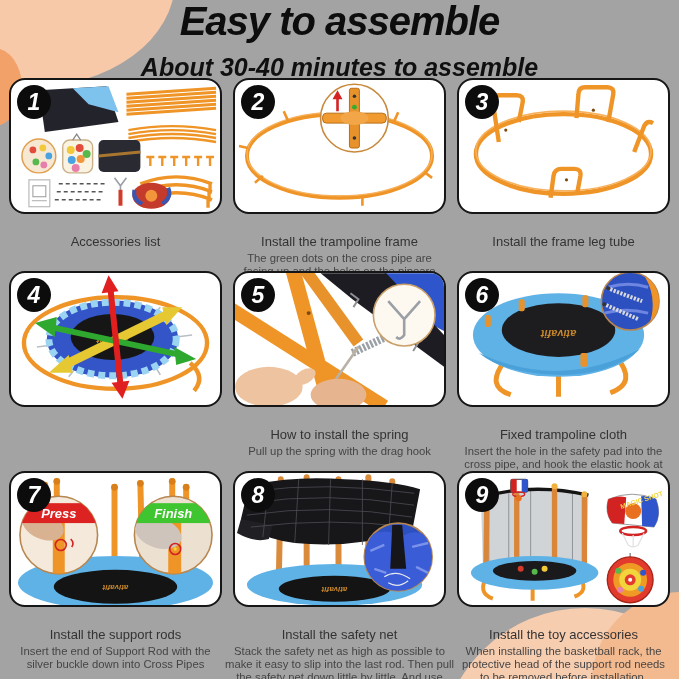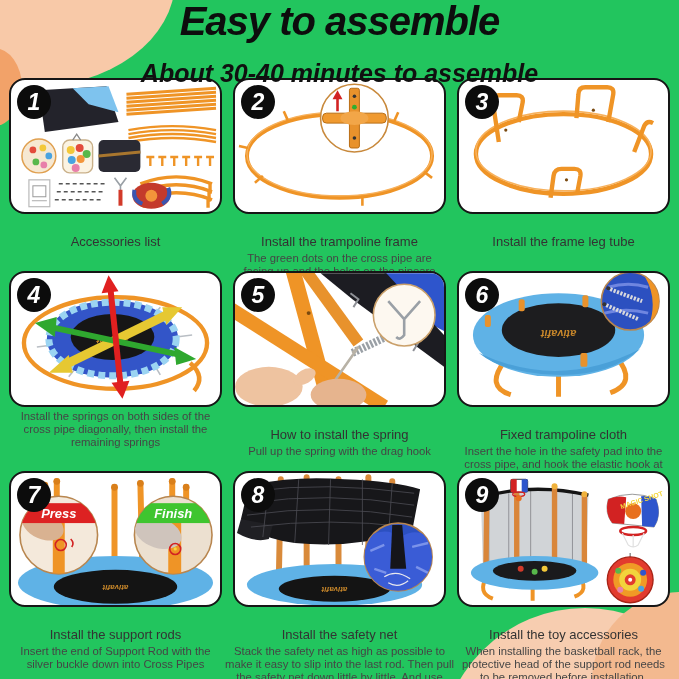--- a/index.html
+++ b/index.html
@@ -3,7 +3,7 @@
 <meta charset="utf-8">
 <style>
   html,body{margin:0;padding:0;background:#fff;}
-  #page{position:relative;width:679px;height:679px;background:#22c55e;overflow:hidden;
+  #page{position:relative;width:679px;height:679px;background:#a3a3a3;overflow:hidden;
         font-family:"Liberation Sans",sans-serif;}
   
   .blob{position:absolute;border-radius:50%;z-index:0;}

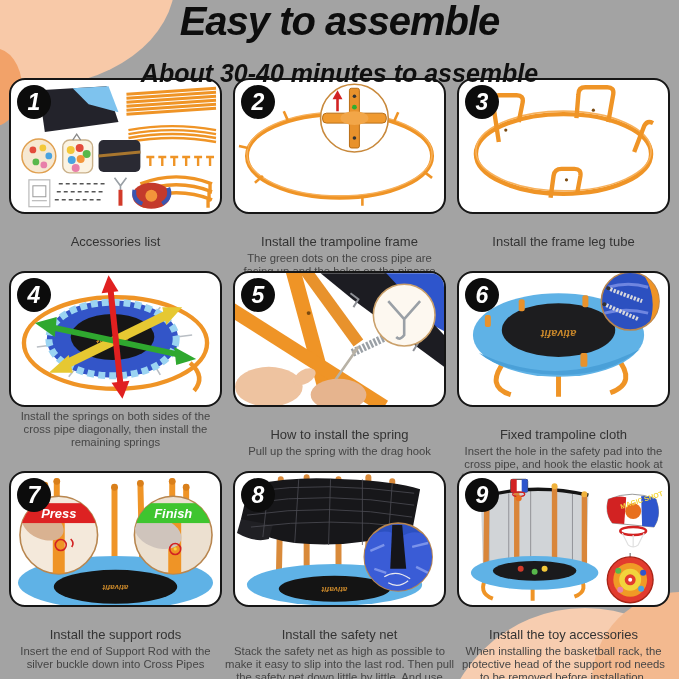--- a/index.html
+++ b/index.html
@@ -14,7 +14,7 @@
   
   .header{position:relative;z-index:2;text-align:center;padding-top:1px;height:77px;}
   .title{font-size:40px;font-weight:bold;font-style:italic;color:#0d0d0d;line-height:1.02;letter-spacing:-1px;}
-  .subtitle{font-size:25px;font-weight:bold;font-style:italic;color:#101010;line-height:1.05;margin-top:18px;}
+  .subtitle{font-size:25px;font-weight:bold;font-style:italic;color:#101010;line-height:1.05;margin-top:12px;}
   
   .grid{position:relative;z-index:1;display:grid;grid-template-columns:213px 213px 213px;
         grid-template-rows:193px 200px auto;column-gap:11px;padding:0 9px;}

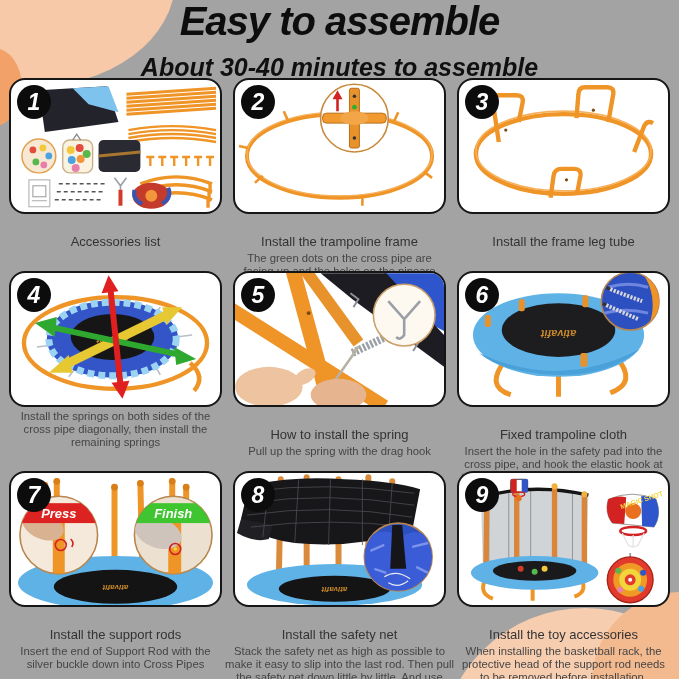--- a/index.html
+++ b/index.html
@@ -221,7 +221,6 @@
         </svg>
         <div class="badge">4</div>
       </div>
-      <div class="desc">Install the springs on both sides of the cross pipe diagonally, then install the remaining springs</div>
     </div>
 
     <div class="cell">

